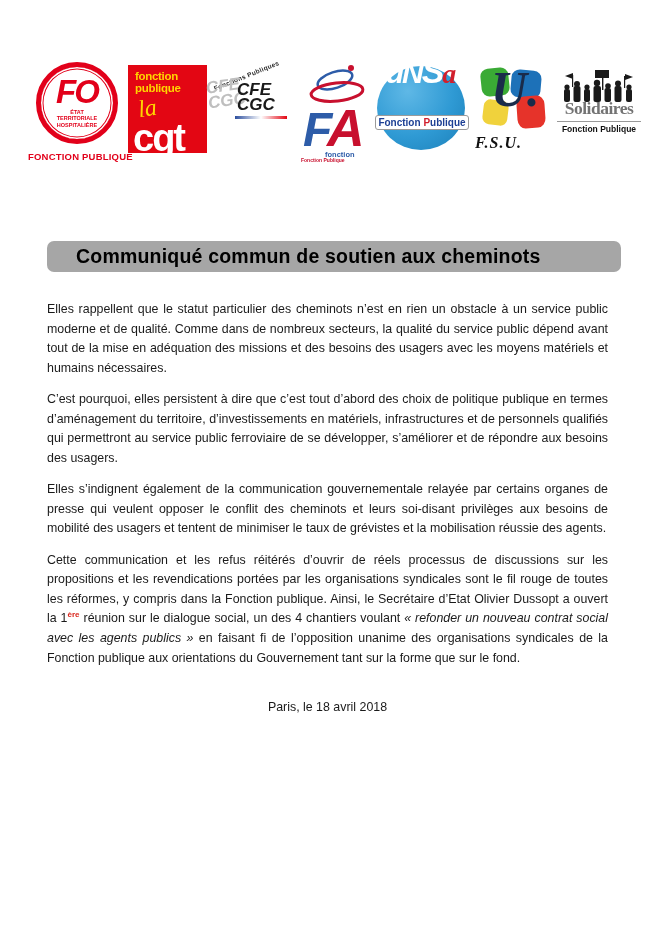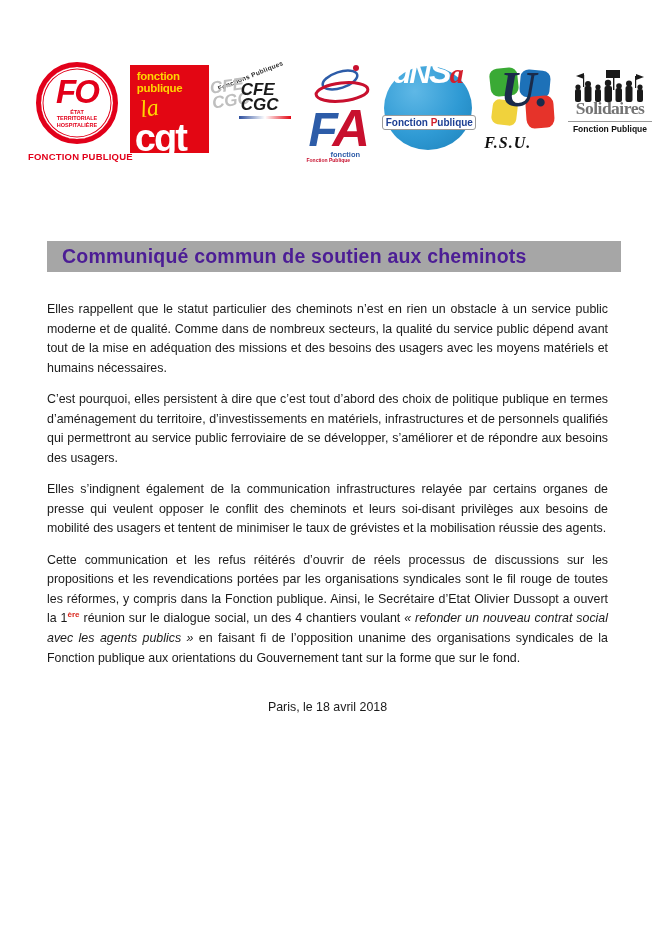--- a/index.html
+++ b/index.html
@@ -16,7 +16,7 @@
 
   
   .logos-row {
-    position: absolute; top: 62px; left: 28px; right: 2px;
+    position: absolute; top: 62px; left: 28px; right: 13px;
     display: flex; justify-content: space-between; align-items: flex-start;
   }
   .logo { flex: 0 0 auto; text-align: center; }

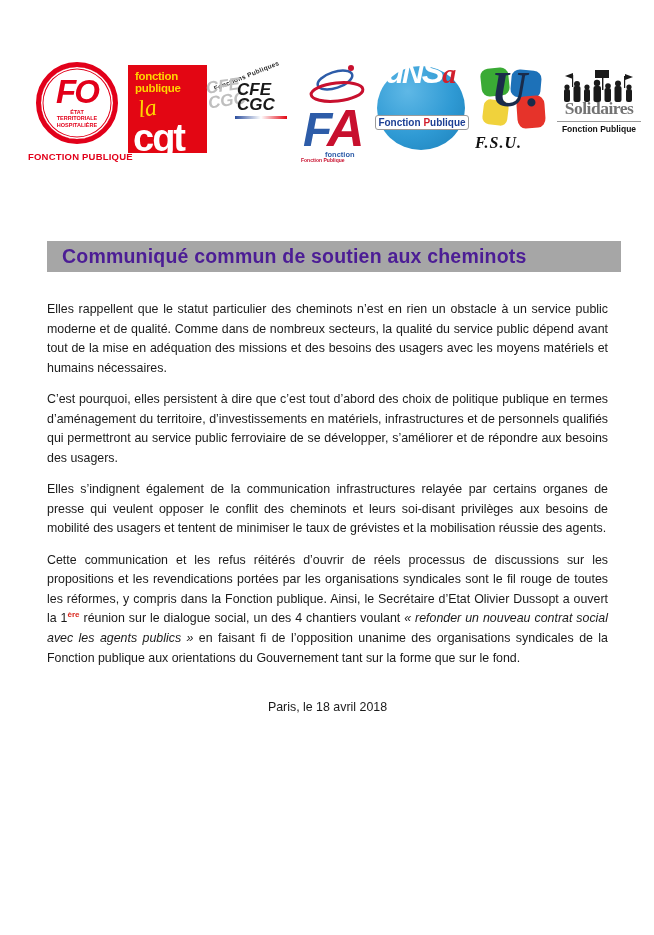--- a/index.html
+++ b/index.html
@@ -97,9 +97,10 @@
   .title-bar {
     position: absolute; top: 241px; left: 47px; width: 574px; height: 31px;
     background: #a6a6a6;
-    color: #4c1d95; font-size: 19.5px; font-weight: bold;
-    line-height: 31px; padding-left: 15px; letter-spacing: 0.2px;
+    color: #000000; font-size: 19.5px; font-weight: bold;
+    line-height: 31px; padding-left: 29px; letter-spacing: 0.2px;
     white-space: nowrap;
+    border-radius: 7px;
   }
 
   

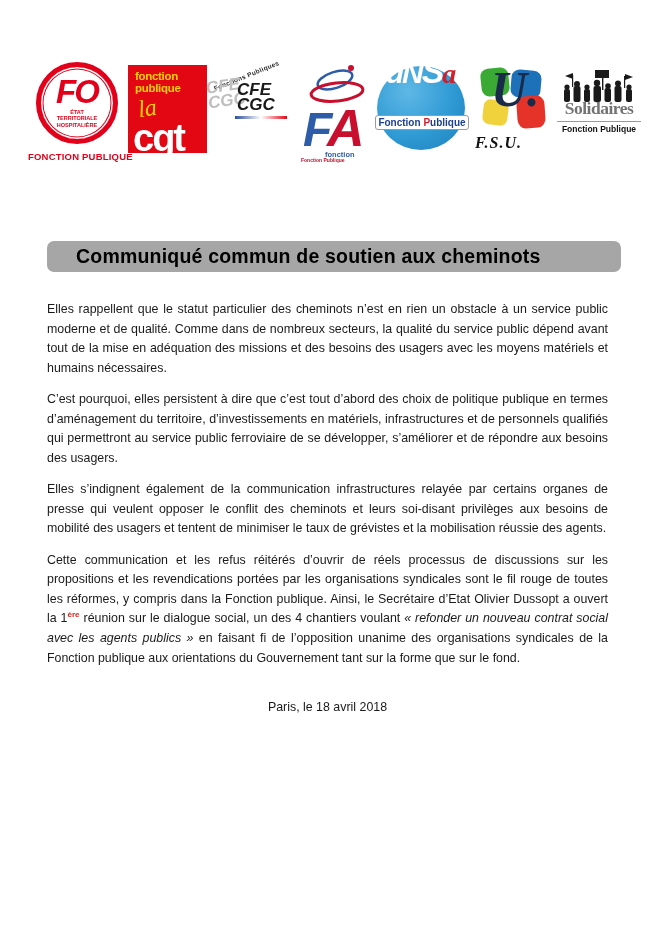--- a/index.html
+++ b/index.html
@@ -224,7 +224,7 @@
   <div class="doc-body">
     <p>Elles rappellent que le statut particulier des cheminots n’est en rien un obstacle à un service public moderne et de qualité. Comme dans de nombreux secteurs, la qualité du service public dépend avant tout de la mise en adéquation des missions et des besoins des usagers avec les moyens matériels et humains nécessaires.</p>
     <p>C’est pourquoi, elles persistent à dire que c’est tout d’abord des choix de politique publique en termes d’aménagement du territoire, d’investissements en matériels, infrastructures et de personnels qualifiés qui permettront au service public ferroviaire de se développer, s’améliorer et de répondre aux besoins des usagers.</p>
-    <p>Elles s’indignent également de la communication infrastructures relayée par certains organes de presse qui veulent opposer le conflit des cheminots et leurs soi-disant privilèges aux besoins de mobilité des usagers et tentent de minimiser le taux de grévistes et la mobilisation réussie des agents.</p>
+    <p>Elles s’indignent également de la communication gouvernementale relayée par certains organes de presse qui veulent opposer le conflit des cheminots et leurs soi-disant privilèges aux besoins de mobilité des usagers et tentent de minimiser le taux de grévistes et la mobilisation réussie des agents.</p>
     <p><span>Cette communication et les refus réitérés d’ouvrir de réels processus de discussions sur les propositions et les revendications portées par les organisations syndicales sont le fil rouge de toutes les réformes, y compris dans la Fonction publique. Ainsi, le Secrétaire d’Etat Olivier Dussopt a ouvert la 1</span><sup class="sup-red">ère</sup><span> réunion sur le dialogue social, un des 4 chantiers voulant </span><span class="quote-italic">« refonder un nouveau contrat social avec les agents publics »</span><span> en faisant fi de l’opposition unanime des organisations syndicales de la Fonction publique aux orientations du Gouvernement tant sur la forme que sur le fond.</span></p>
     <p class="date-line">Paris, le 18 avril 2018</p>
   </div>

